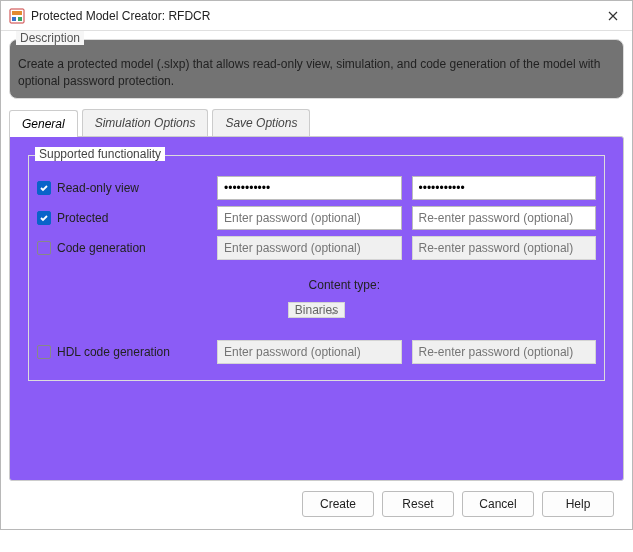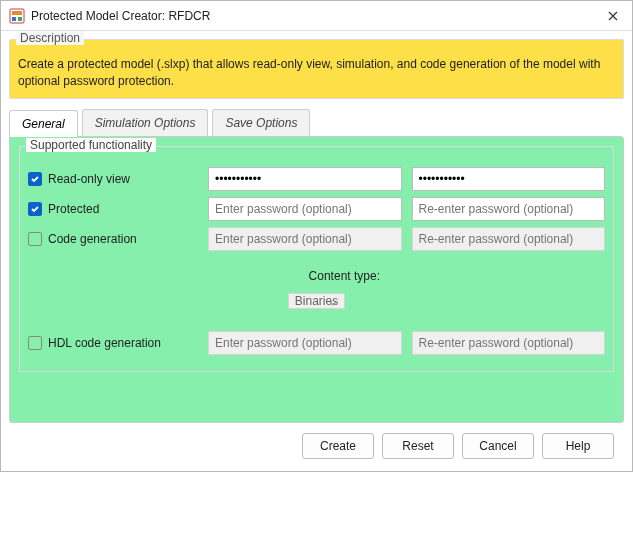--- a/index.html
+++ b/index.html
@@ -4,7 +4,7 @@
 <style>
   * { box-sizing: border-box; }
   html, body { margin:0; padding:0; font-family: "Segoe UI", Arial, sans-serif; font-size: 12px; color:#222; background:#fff; }
-  .window { width:633px; height:472px; border:1px solid #b8b8b8; background:#fff; display:flex; flex-direction:column; }
+  .window { width:633px; height:530px; border:1px solid #b8b8b8; background:#fff; display:flex; flex-direction:column; }
   .titlebar { height:30px; display:flex; align-items:center; padding:0 8px; border-bottom:1px solid #e0e0e0; }
   .titlebar .icon { width:16px; height:16px; margin-right:6px; }
   .titlebar .title { font-size:12px; }

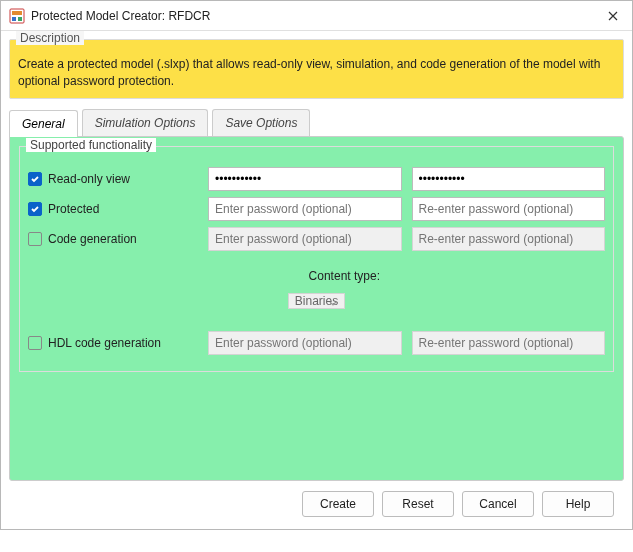--- a/index.html
+++ b/index.html
@@ -13,7 +13,7 @@
   .content { flex:1; display:flex; flex-direction:column; padding:4px 8px 0 8px; }
 
   .groupbox { border:1px solid #dcdcdc; border-radius:2px; margin:4px 0 6px 0; position:relative; padding:16px 8px 8px 8px; background:#f6f6f6; }
-  .groupbox.desc { background:#fde047; }
+  .groupbox.desc { background:#737373;border-radius:8px; }
   .groupbox .legend { position:absolute; top:-9px; left:6px; background:#f6f6f6; padding:0 4px; font-size:12px; color:#555; }
   .desc-text { color:#222; line-height:1.4; }
 

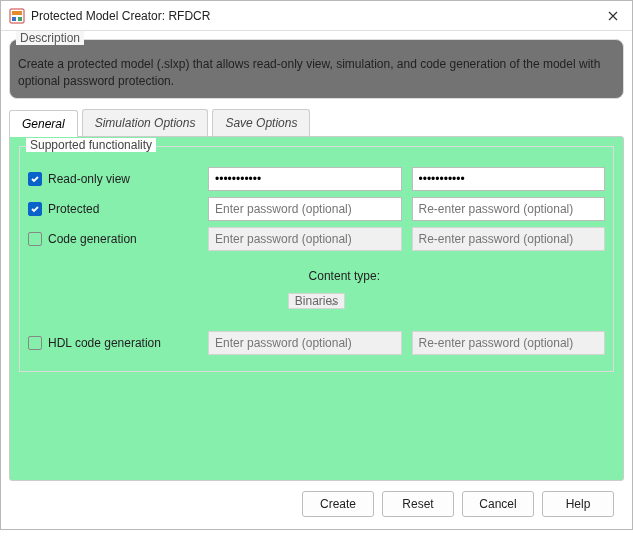--- a/index.html
+++ b/index.html
@@ -21,7 +21,7 @@
   .tab { padding:6px 12px; border:1px solid #ccc; border-bottom:none; border-radius:3px 3px 0 0; background:#f2f2f2; color:#444; cursor:default;font-style:italic; }
   .tab.active { background:#fff; color:#000; position:relative; top:1px; }
 
-  .tabpanel { border:1px solid #ccc; border-radius:0 3px 3px 3px; flex:1; background:#86efac; padding:3px; }
+  .tabpanel { border:1px solid #ccc; border-radius:0 3px 3px 3px; flex:1; background:#8b5cf6; padding:12px; }
   .fieldset { border:1px solid #dcdcdc; margin:6px; padding:14px 8px 10px 8px; position:relative; }
   .fieldset .legend { position:absolute; top:-9px; left:6px; background:#fff; padding:0 4px; font-size:12px; color:#444; }
 

